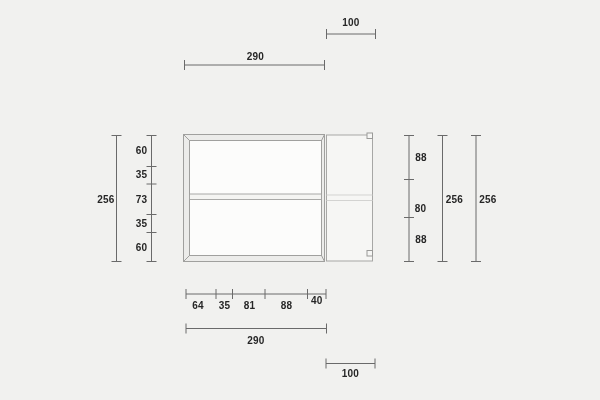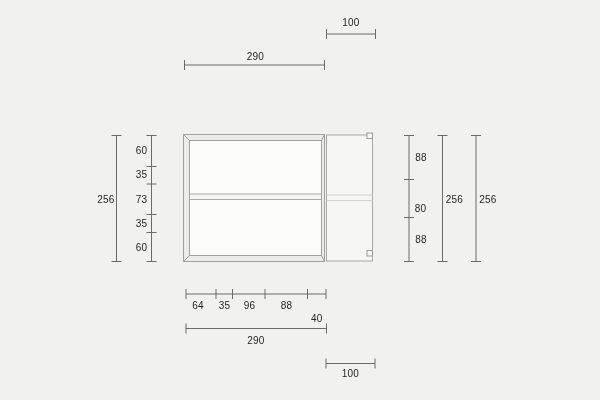--- a/index.html
+++ b/index.html
@@ -16,7 +16,7 @@
     position:absolute;
     transform:translate(-50%,-50%);
     font-size:10px;
-    font-weight:normal;
+    font-weight:bold;
     letter-spacing:.2px;
     color:#262626;
     white-space:nowrap;

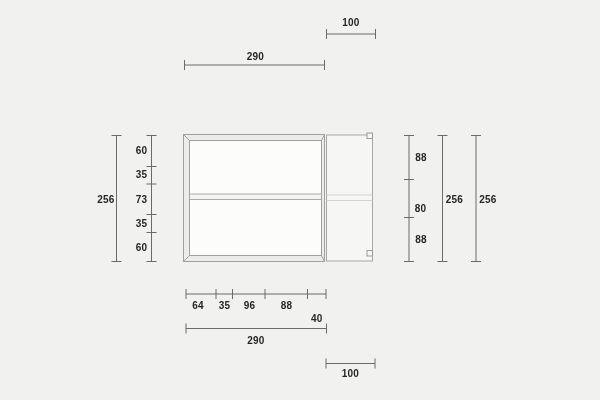--- a/index.html
+++ b/index.html
@@ -140,7 +140,7 @@
 
   <span class="dim-label" style="left:198px;top:305.5px">64</span>
   <span class="dim-label" style="left:224.5px;top:305.5px">35</span>
-  <span class="dim-label" style="left:249.5px;top:305.5px">96</span>
+  <span class="dim-label" style="left:249.5px;top:305.5px">81</span>
   <span class="dim-label" style="left:286.5px;top:305.5px">88</span>
   <span class="dim-label" style="left:316.8px;top:319px">40</span>
   <span class="dim-label" style="left:256px;top:340.5px">290</span>

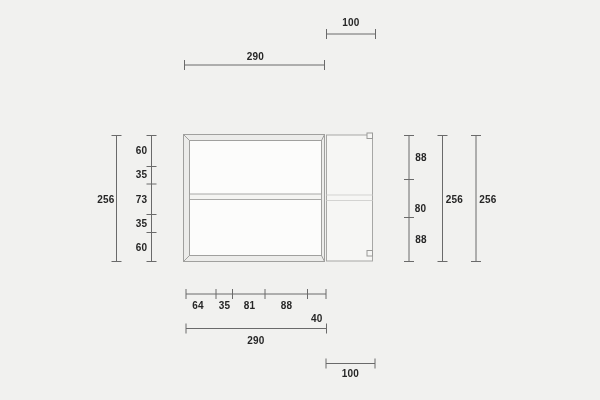--- a/index.html
+++ b/index.html
@@ -142,7 +142,7 @@
   <span class="dim-label" style="left:224.5px;top:305.5px">35</span>
   <span class="dim-label" style="left:249.5px;top:305.5px">81</span>
   <span class="dim-label" style="left:286.5px;top:305.5px">88</span>
-  <span class="dim-label" style="left:316.8px;top:319px">40</span>
+  <span class="dim-label" style="left:316.8px;top:301px">40</span>
   <span class="dim-label" style="left:256px;top:340.5px">290</span>
   <span class="dim-label" style="left:350.5px;top:373.5px">100</span>
 

